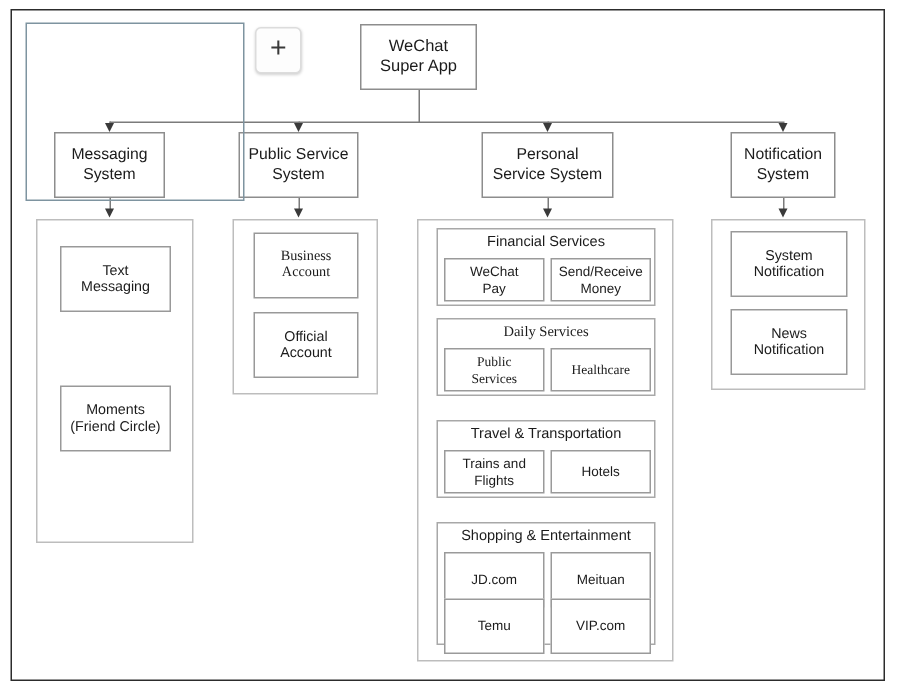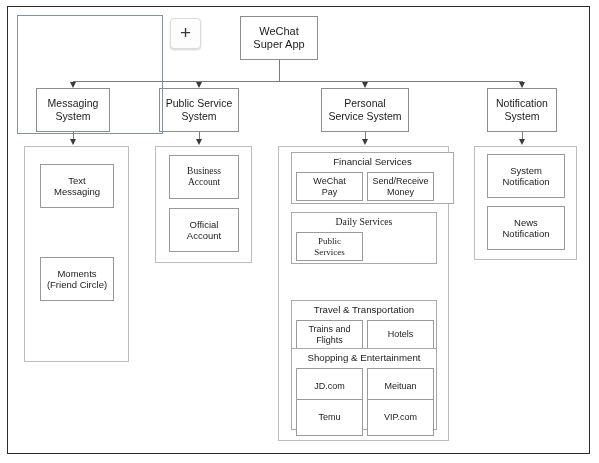--- a/index.html
+++ b/index.html
@@ -193,7 +193,7 @@
     white-space: pre-line;
   }
 
-  #sub-financial { left: 291px; top: 152px; width: 163px; height: 52px; }
+  #sub-financial { left: 291px; top: 152px; width: 146px; height: 52px; }
   #sub-daily     { left: 291px; top: 212px; width: 146px; height: 52px; font-family: Liberation Serif, serif; }
   #sub-travel    { left: 291px; top: 300px; width: 146px; height: 52px; }
   #sub-shopping  { left: 291px; top: 348px; width: 146px; height: 82px; }

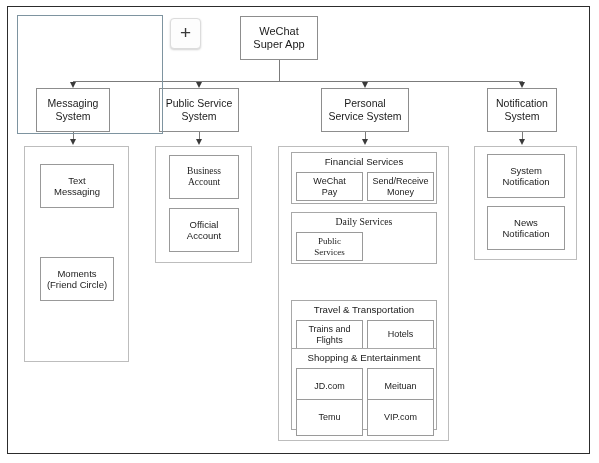--- a/index.html
+++ b/index.html
@@ -326,6 +326,9 @@
       <span class="node-label">Public
 Services</span>
     </div>
+    <div class="sub-leaf sub-col-right">
+      <span class="node-label">Healthcare</span>
+    </div>
   </div>
 
   <div class="subgroup" id="sub-travel">

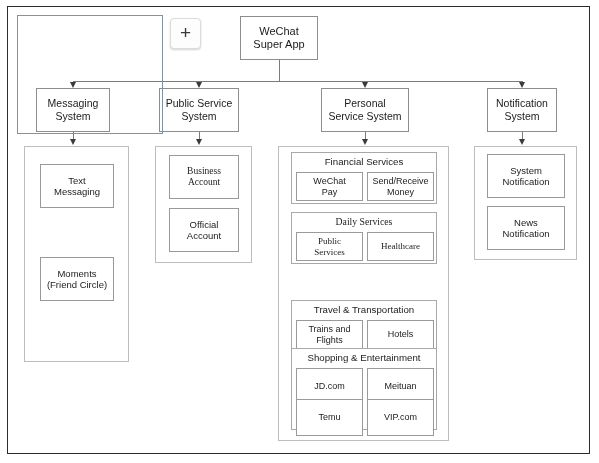--- a/index.html
+++ b/index.html
@@ -195,7 +195,7 @@
 
   #sub-financial { left: 291px; top: 152px; width: 146px; height: 52px; }
   #sub-daily     { left: 291px; top: 212px; width: 146px; height: 52px; font-family: Liberation Serif, serif; }
-  #sub-travel    { left: 291px; top: 300px; width: 146px; height: 52px; }
+  #sub-travel    { left: 291px; top: 280px; width: 146px; height: 52px; }
   #sub-shopping  { left: 291px; top: 348px; width: 146px; height: 82px; }
 
   #sub-financial .sub-leaf, #sub-daily .sub-leaf,

